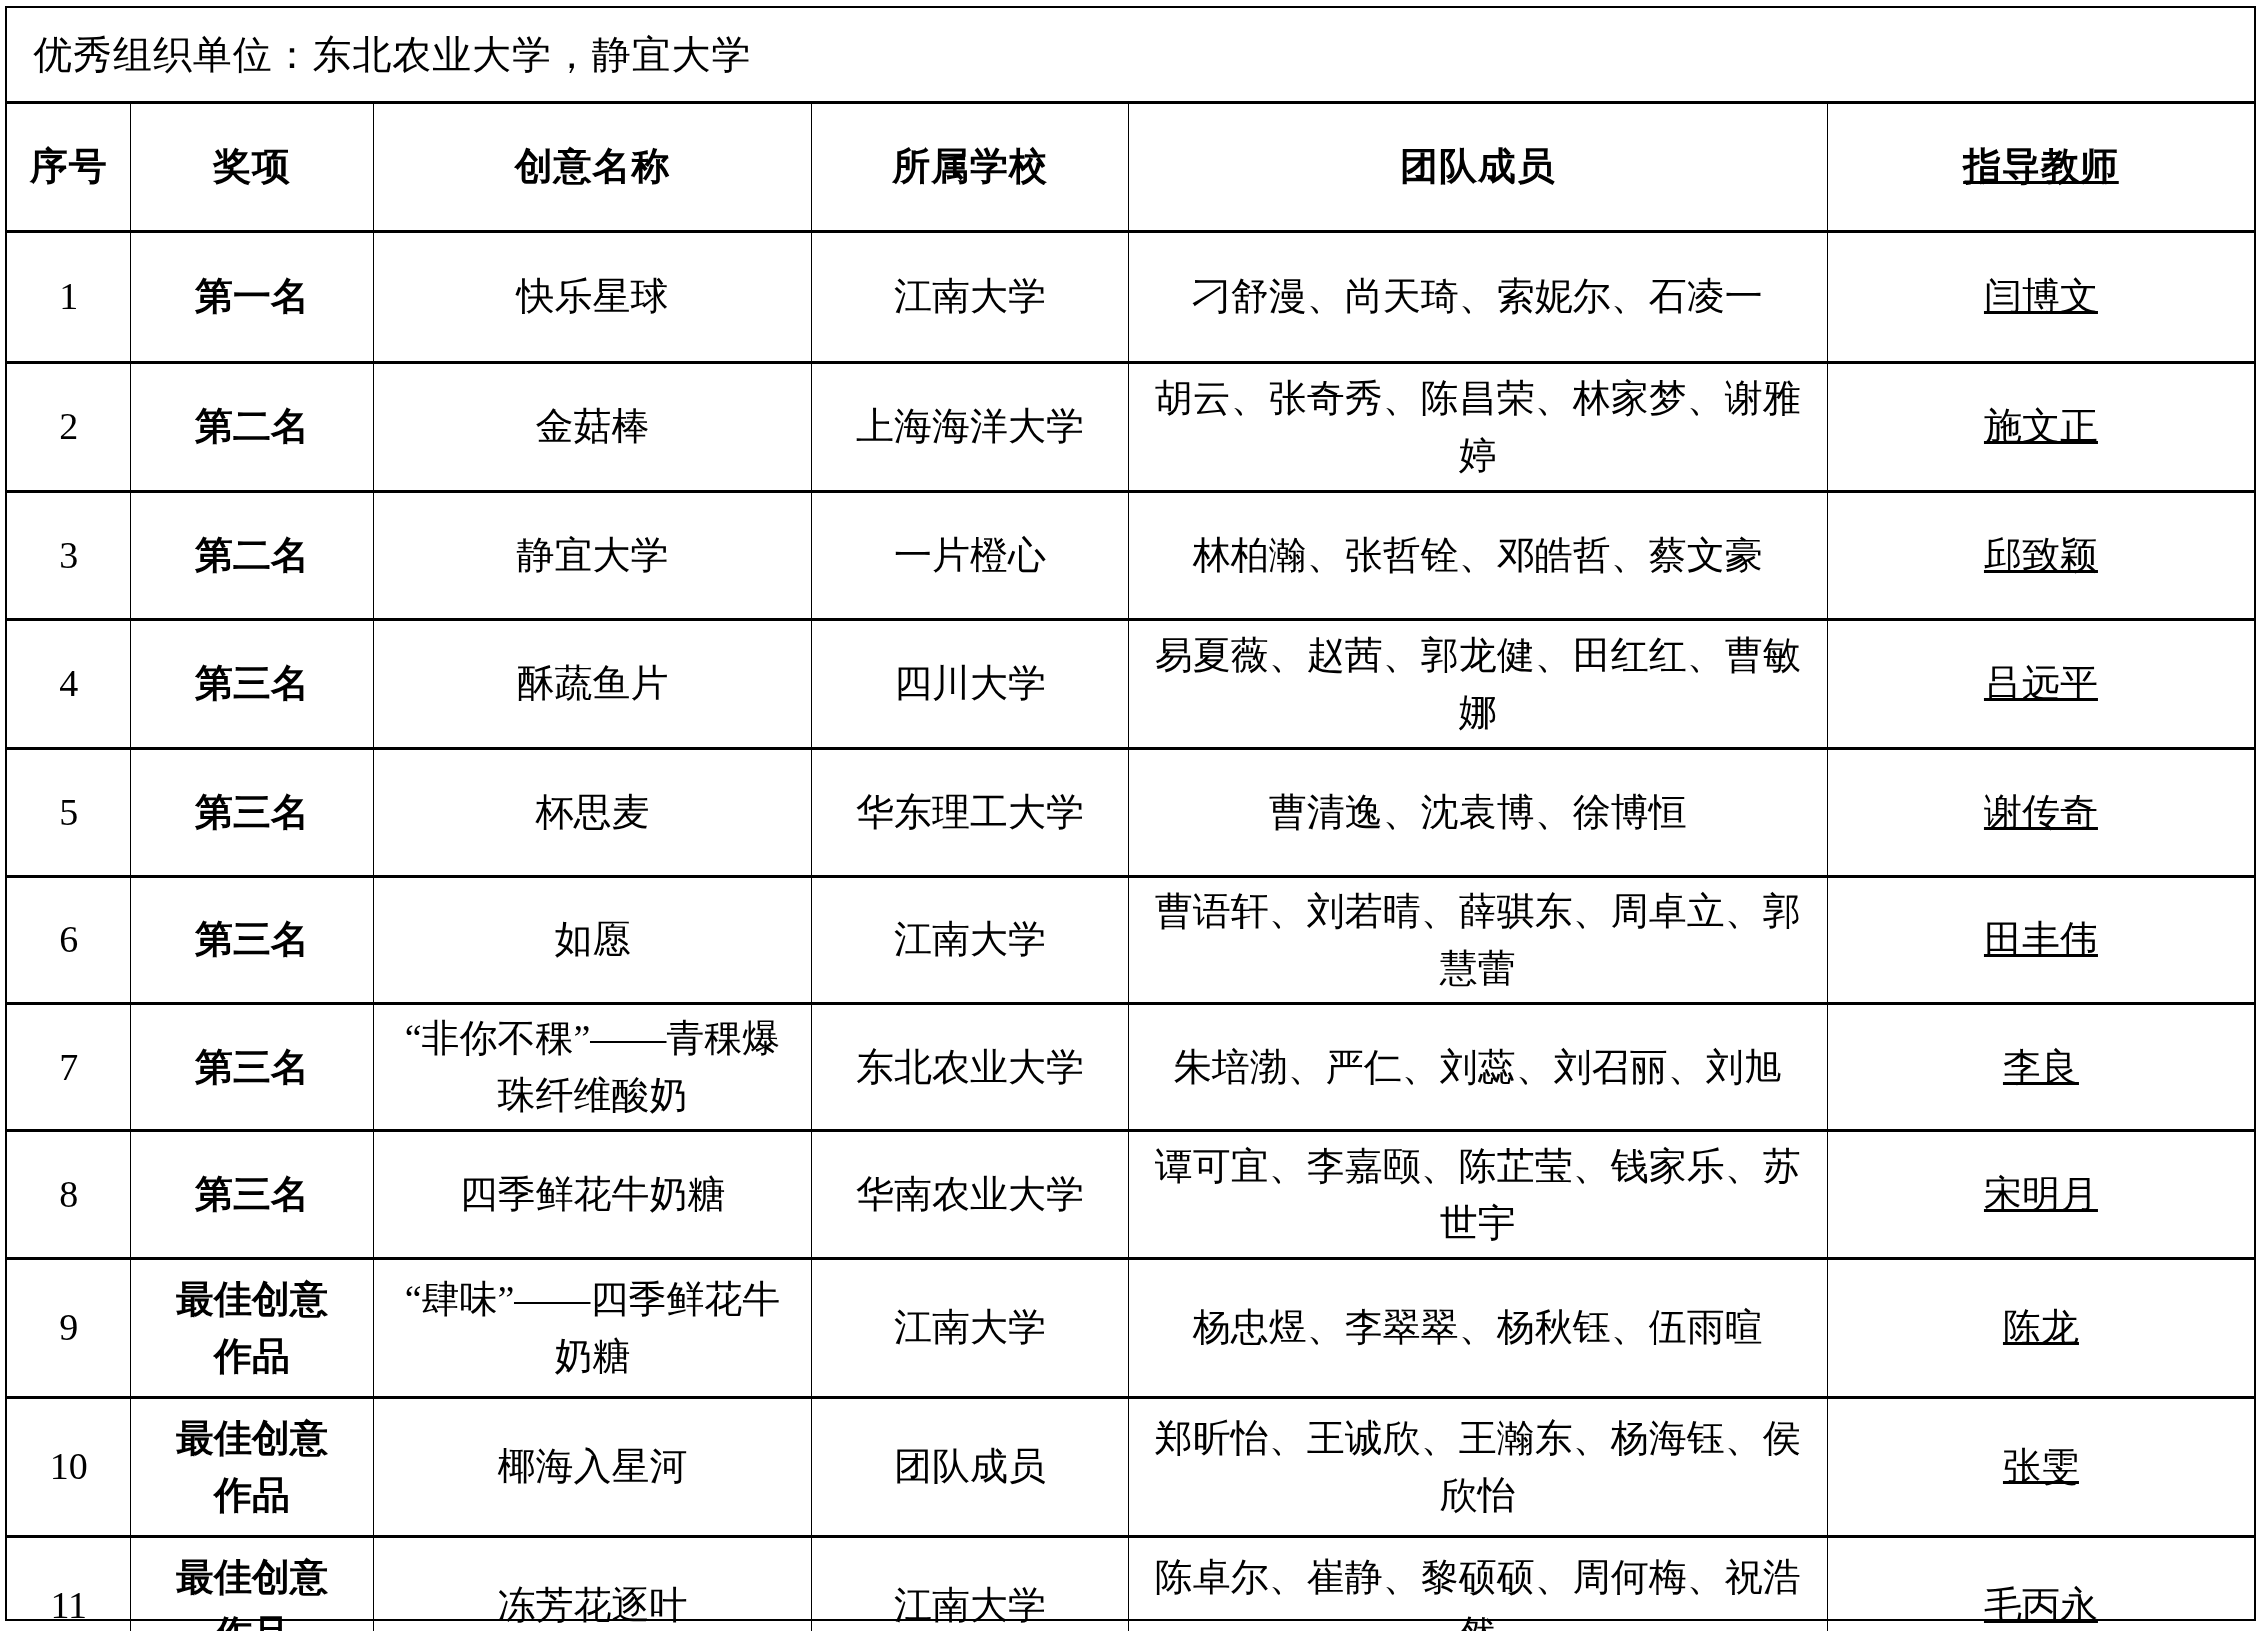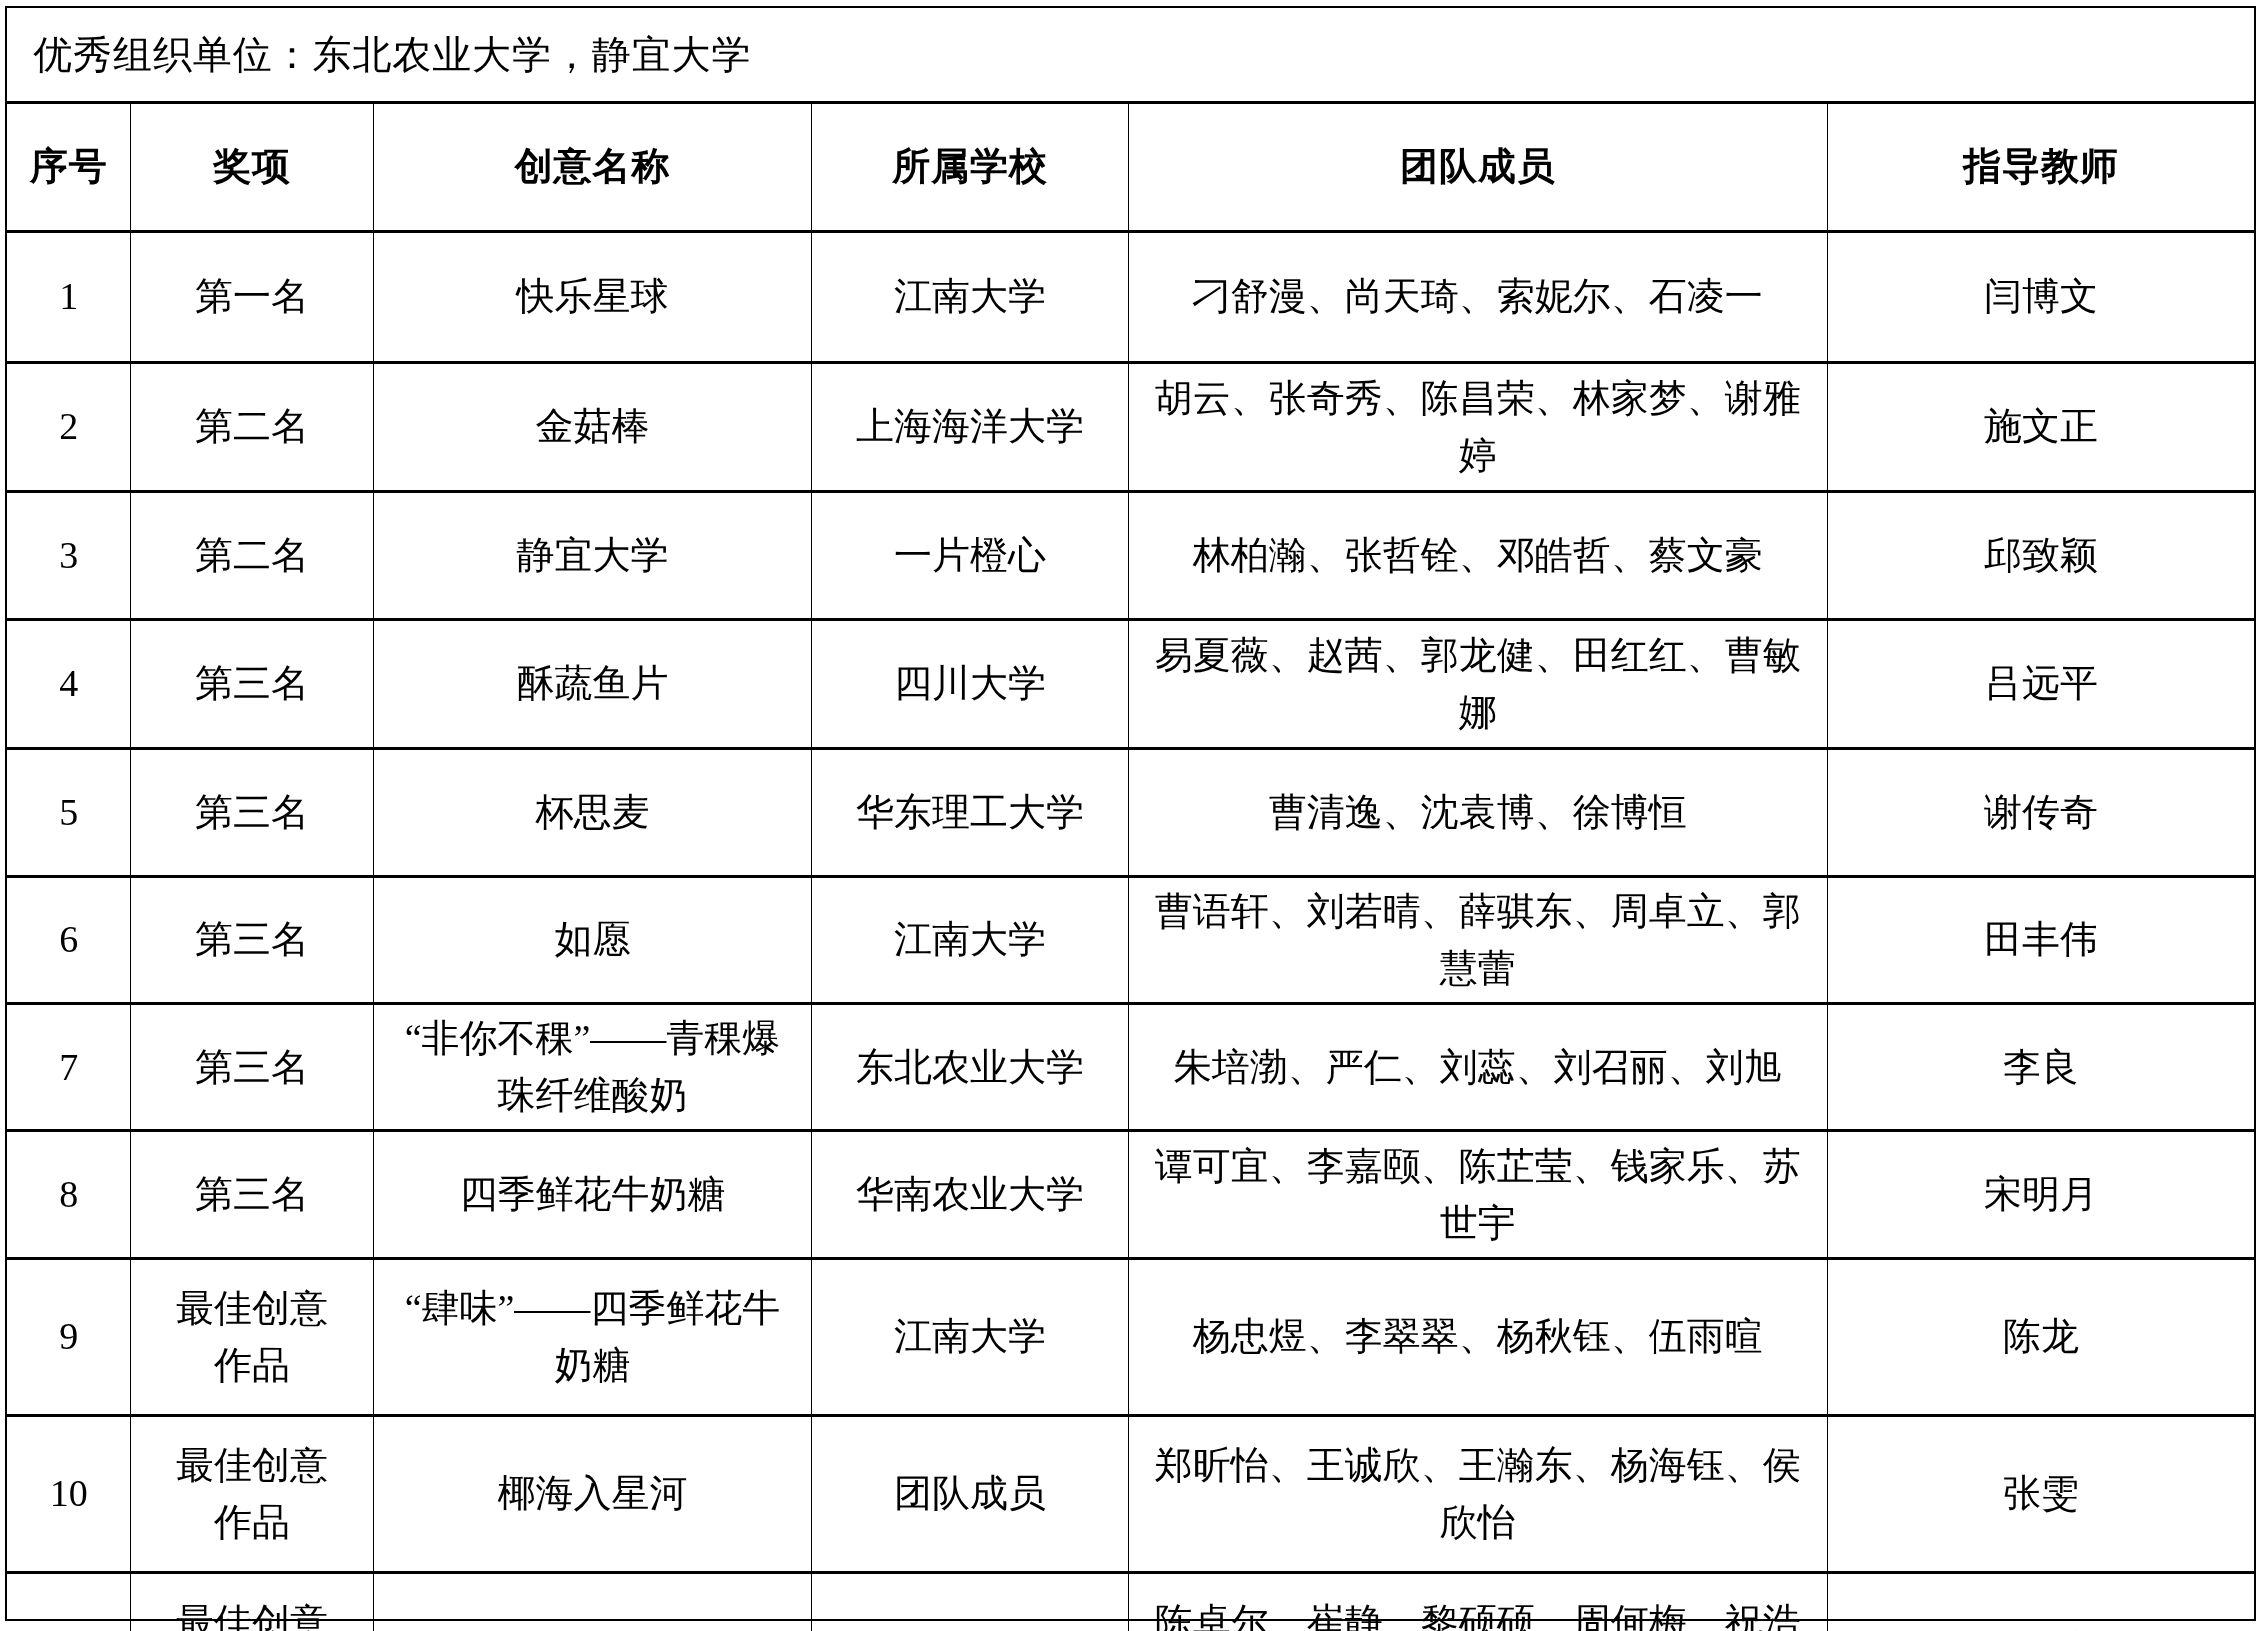--- a/index.html
+++ b/index.html
@@ -63,7 +63,7 @@
 
   
   tr > th:first-child, tr > td:first-child { border-left: none; }
-  tr > th:last-child,  tr > td:last-child  { border-right: none; }
+  tr > th:last-child,  tr > td:last-child  { border-right: none; text-decoration: underline; }
   thead tr th { border-top: none; }
   tbody tr:last-child td { border-bottom: none; }
 

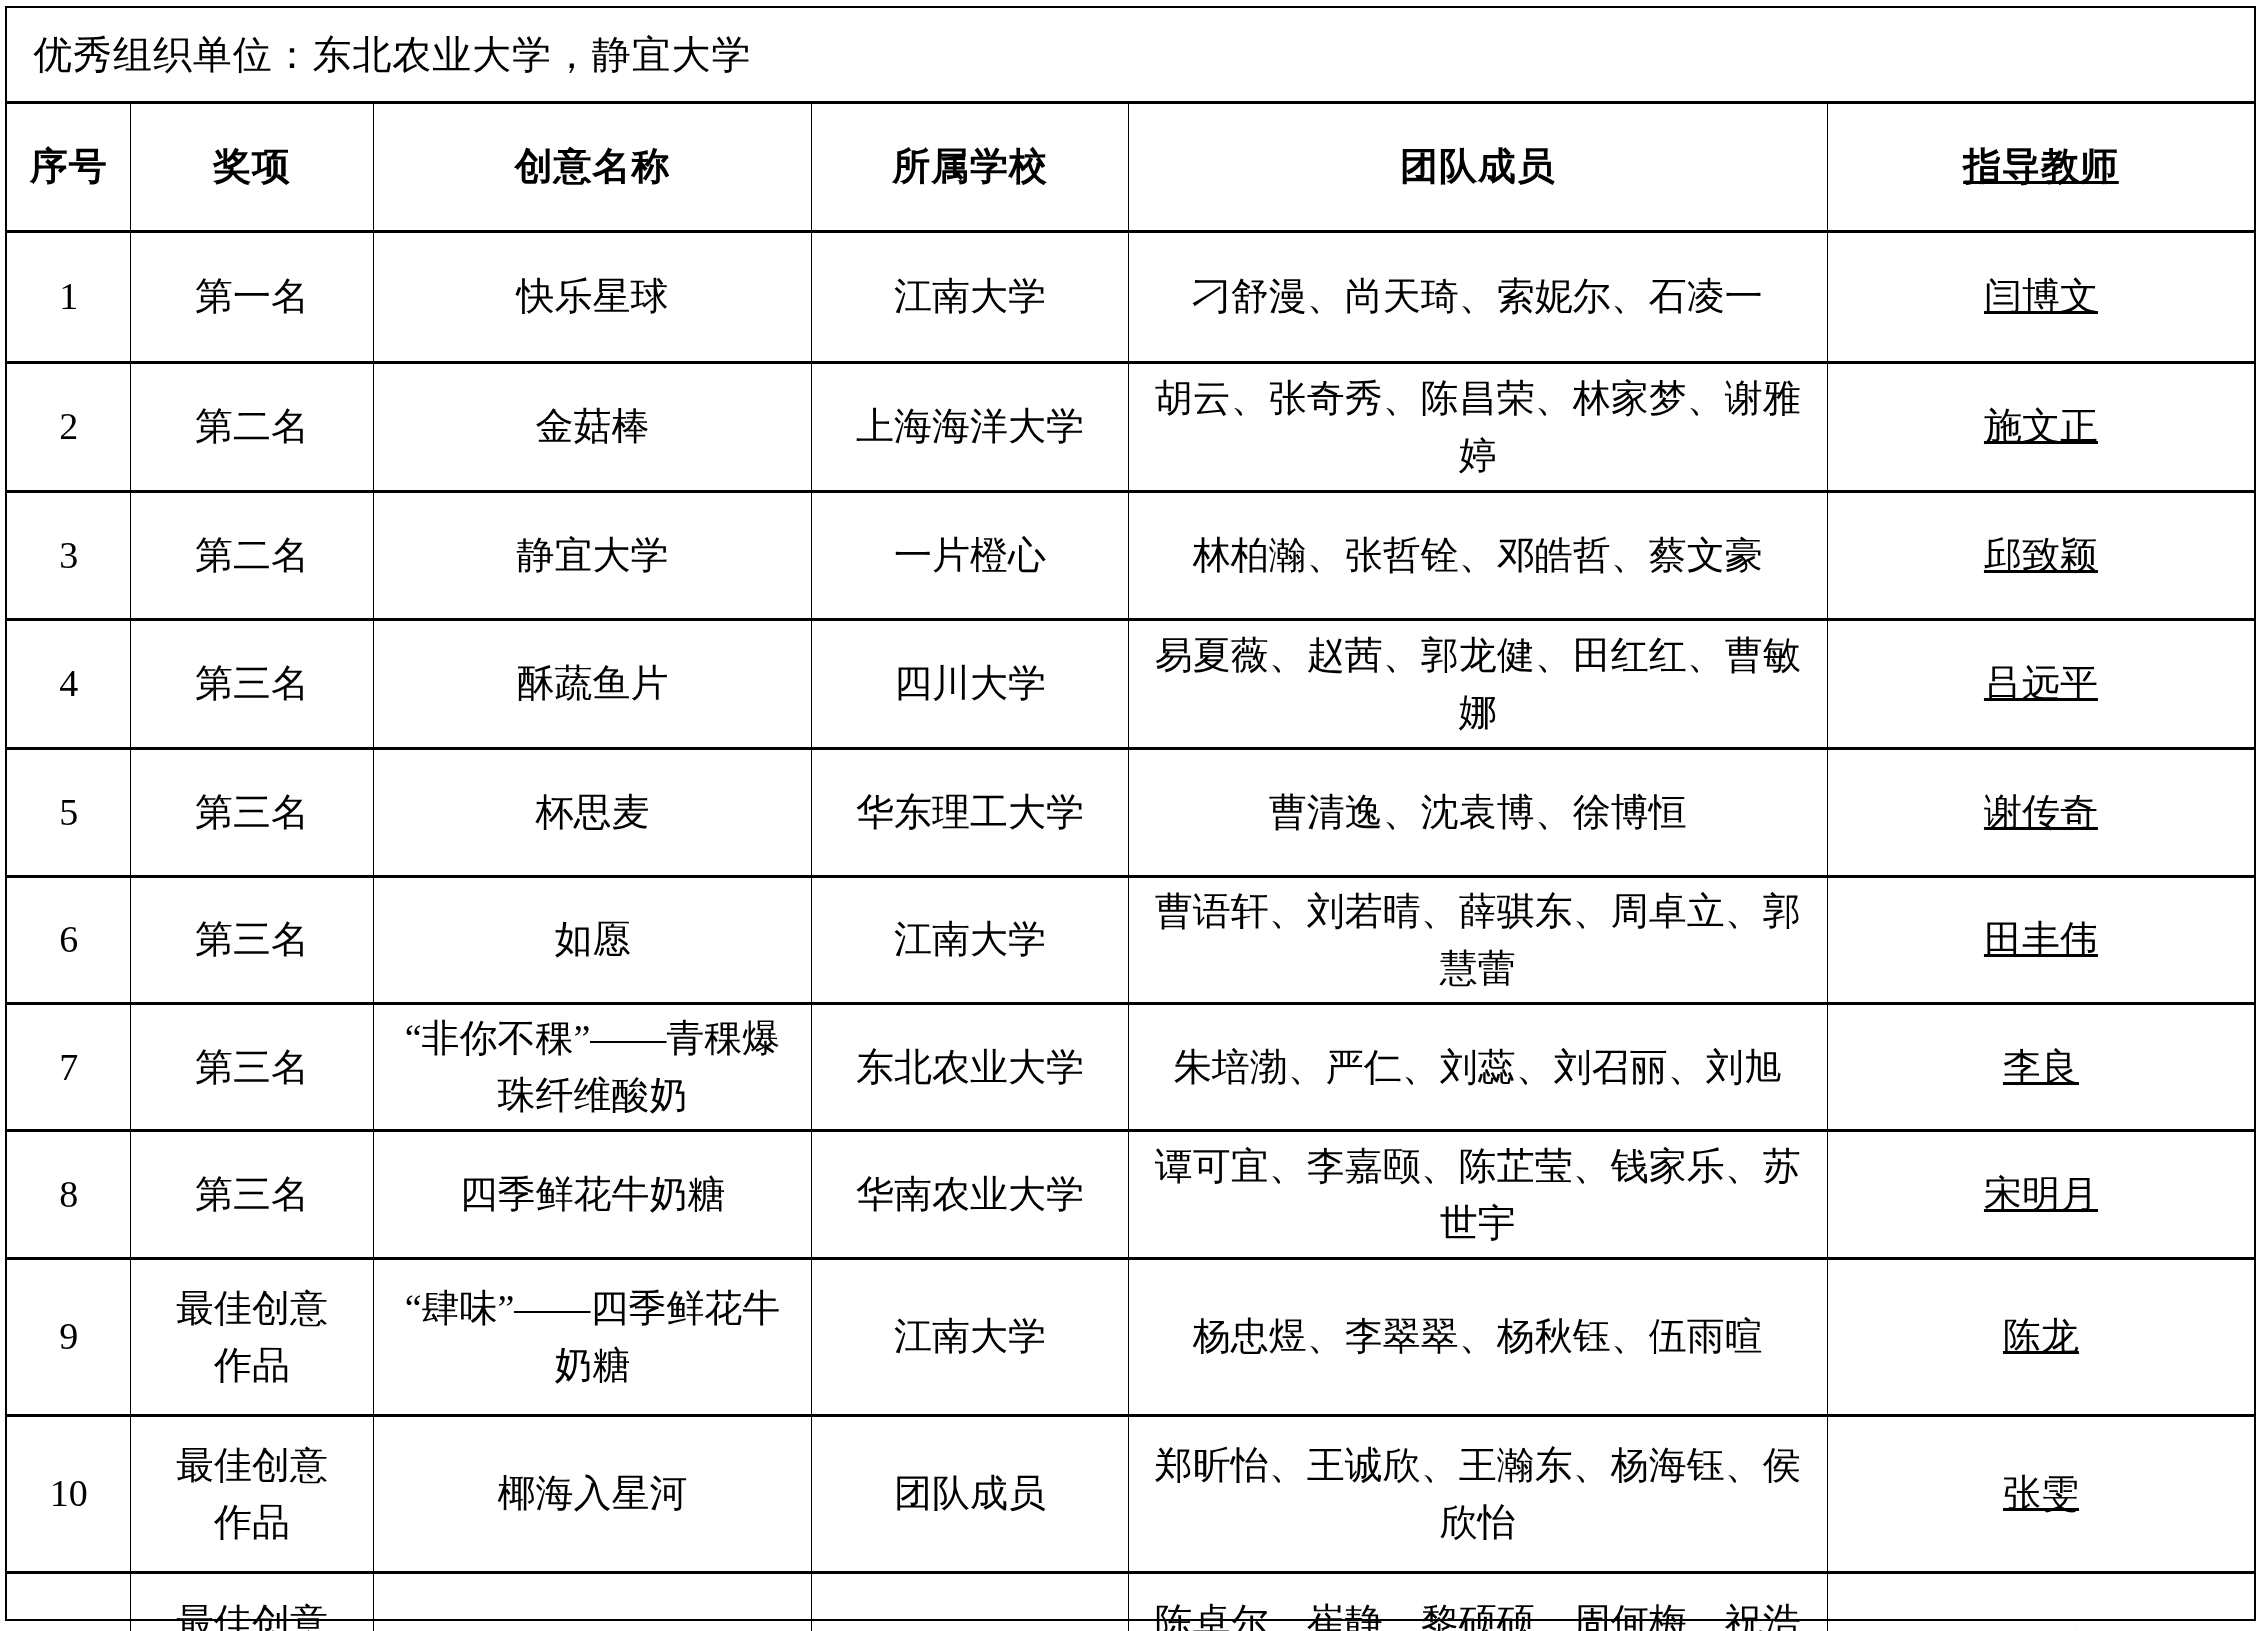--- a/index.html
+++ b/index.html
@@ -59,7 +59,7 @@
     line-break: strict;
   }
   th { font-weight: bold; letter-spacing: 0.9px; margin-top: 36px; }
-  td.award-cell { padding: 20px 35px; }
+  td.award-cell { padding: 11px 35px; font-weight: bold; }
 
   
   tr > th:first-child, tr > td:first-child { border-left: none; }

